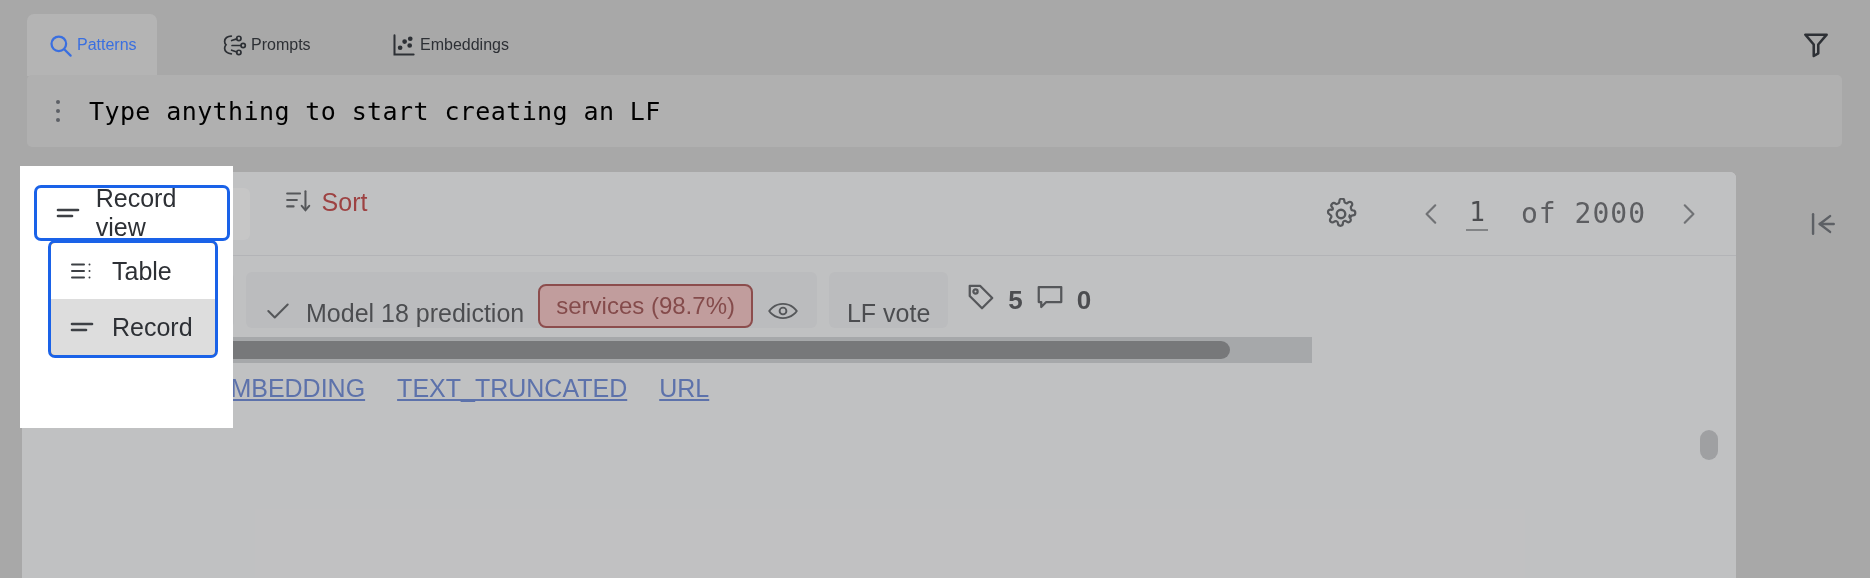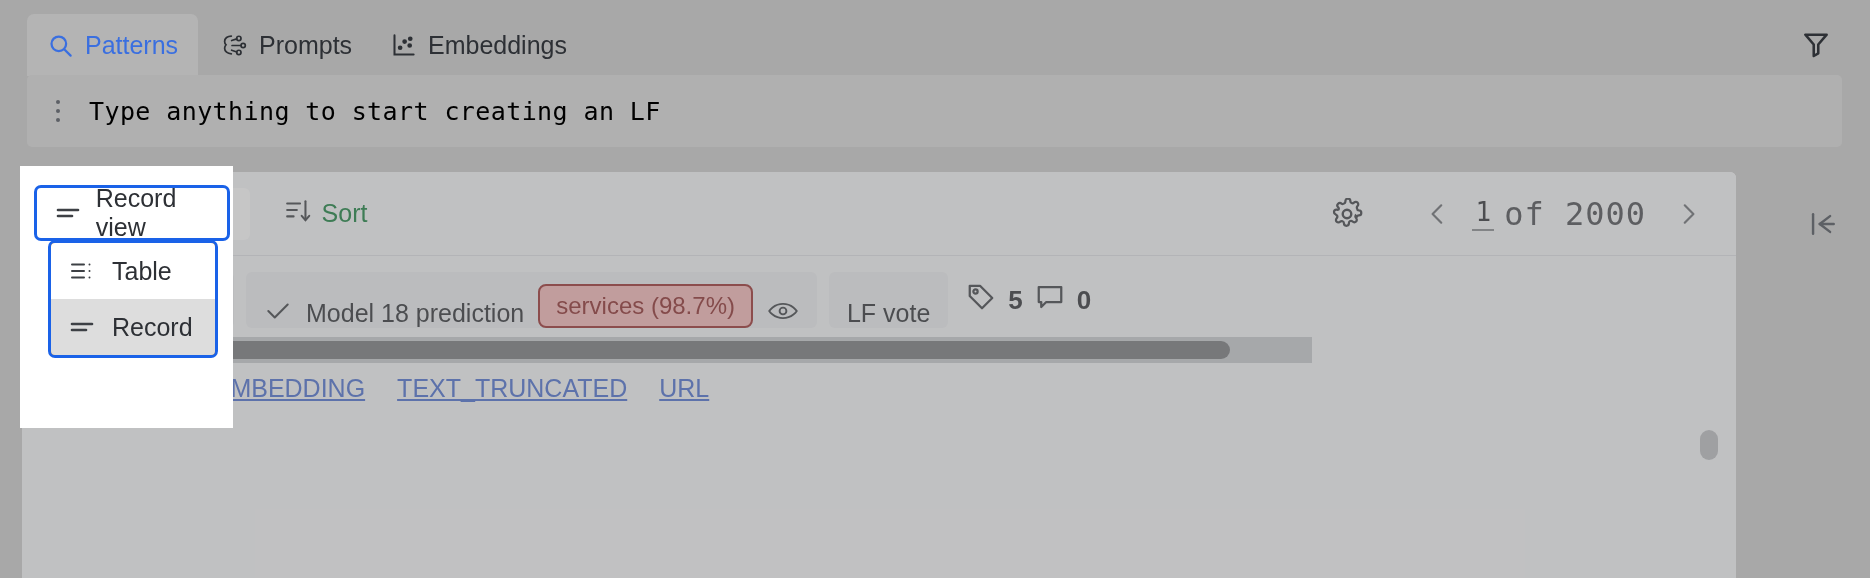--- a/index.html
+++ b/index.html
@@ -32,9 +32,9 @@
     height: 62px;
     display: flex;
     align-items: center;
-    gap: 11px;
+    gap: 3px;
     padding: 0 20px;
-    font-size: 25px;
+    font-size: 16px;
     color: #2d3035;
     cursor: pointer;
   }

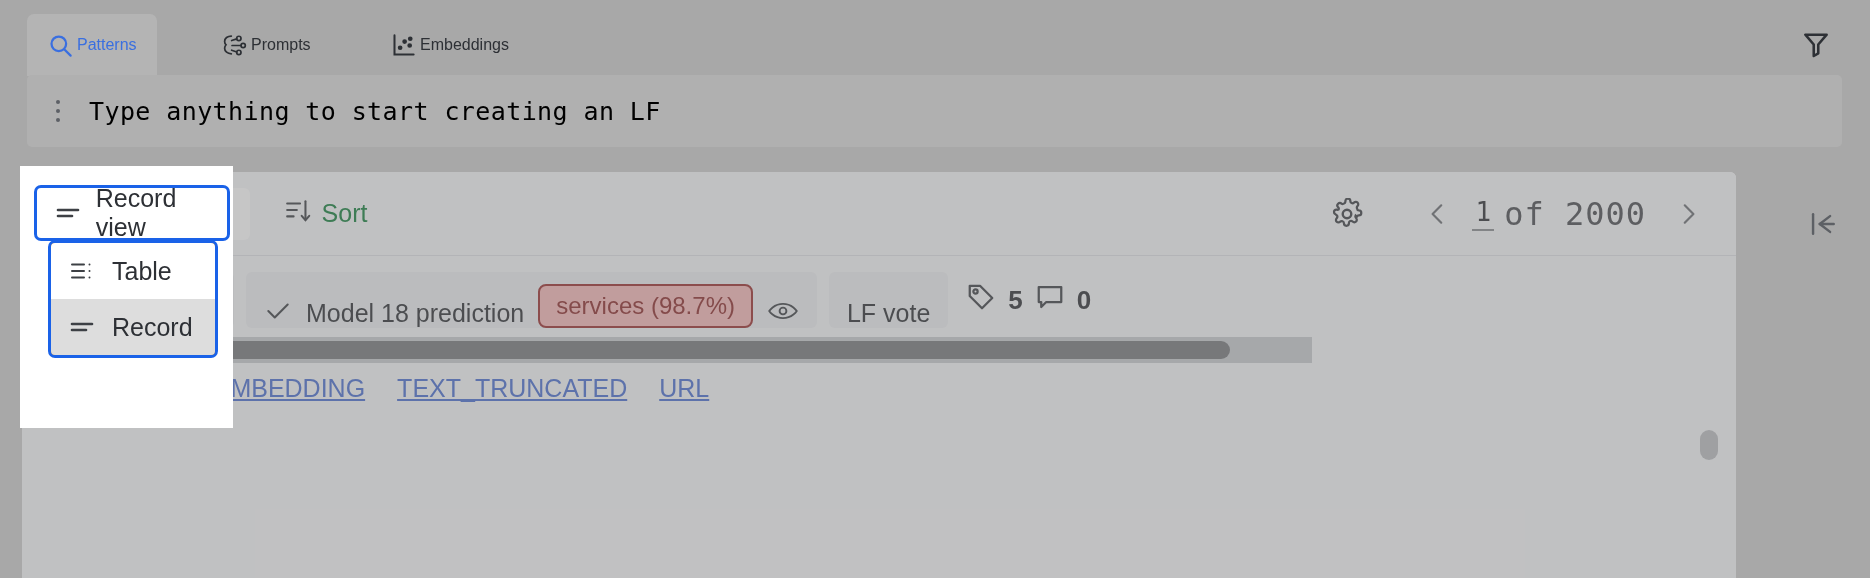--- a/index.html
+++ b/index.html
@@ -113,13 +113,13 @@
     border-bottom: 1px solid #dfe1e5;
   }
   .tb-btn {
-    display: flex; align-items: center;
+    display: flex; align-items: flex-start;
     gap: 9px;
     height: 52px;
     padding: 0 18px;
     border-radius: 6px;
     font-size: 25px;
-    color: #15803d;
+    color: #b91c1c;
     cursor: pointer;
   }
   .view-btn { margin-left: 17px; border: 1px solid transparent; background: #fff; }

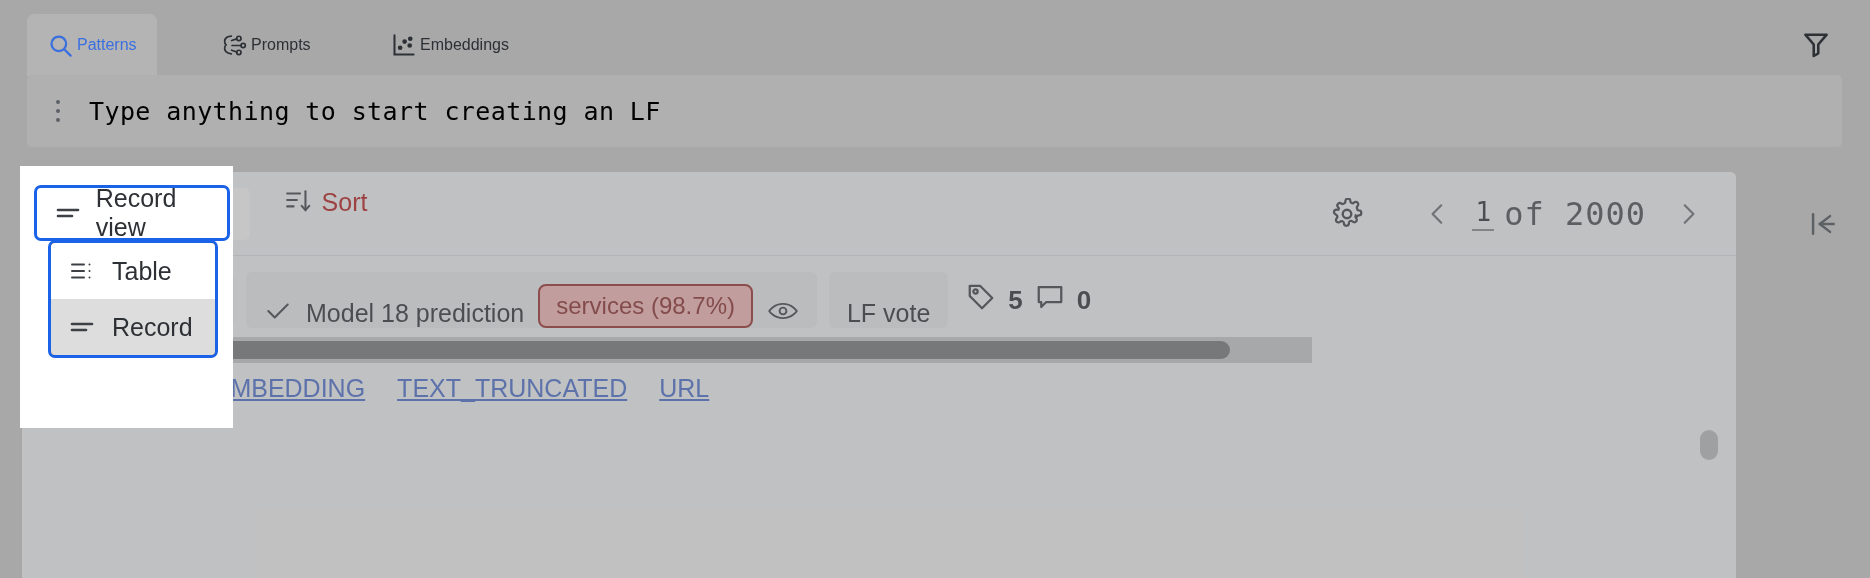--- a/index.html
+++ b/index.html
@@ -155,10 +155,11 @@
   }
   .page-of {
     font-family: "DejaVu Sans Mono", monospace;
-    font-size: 32px;
+    font-size: 28px;
     color: #4a4d52;
     letter-spacing: 1px;
     margin-right: 18px;
+    margin-left: 23px;
   }
 
   

